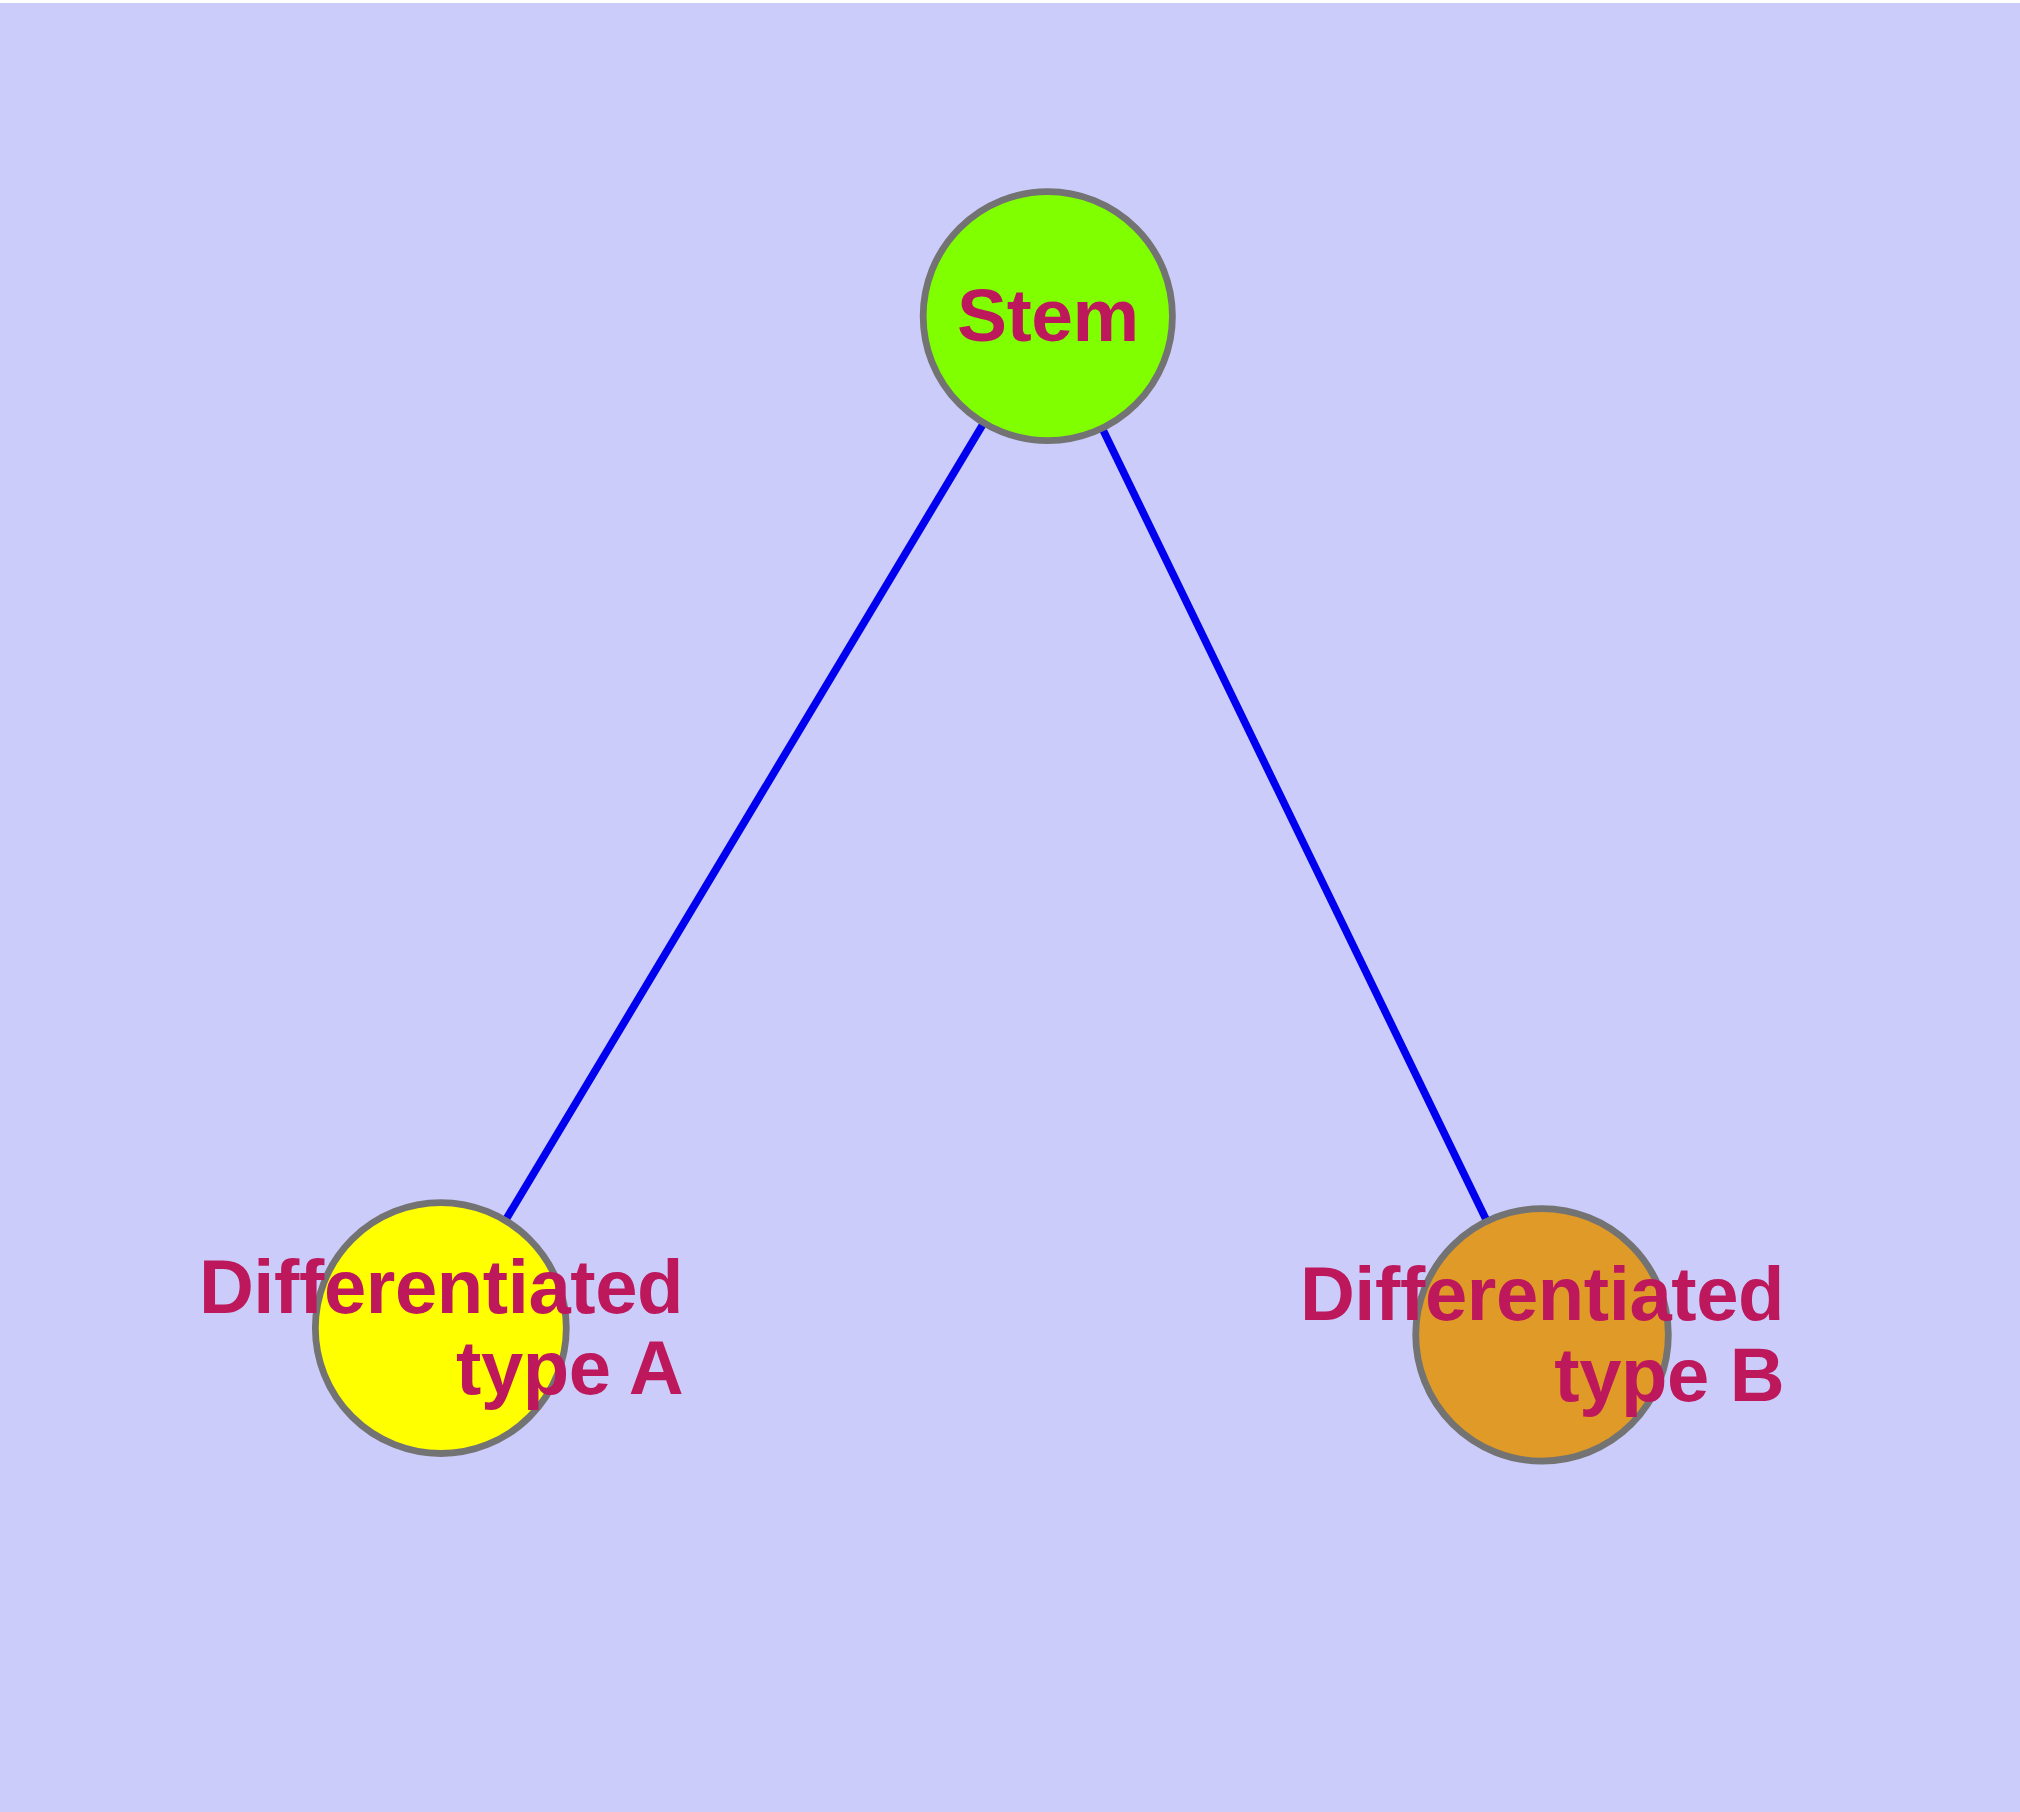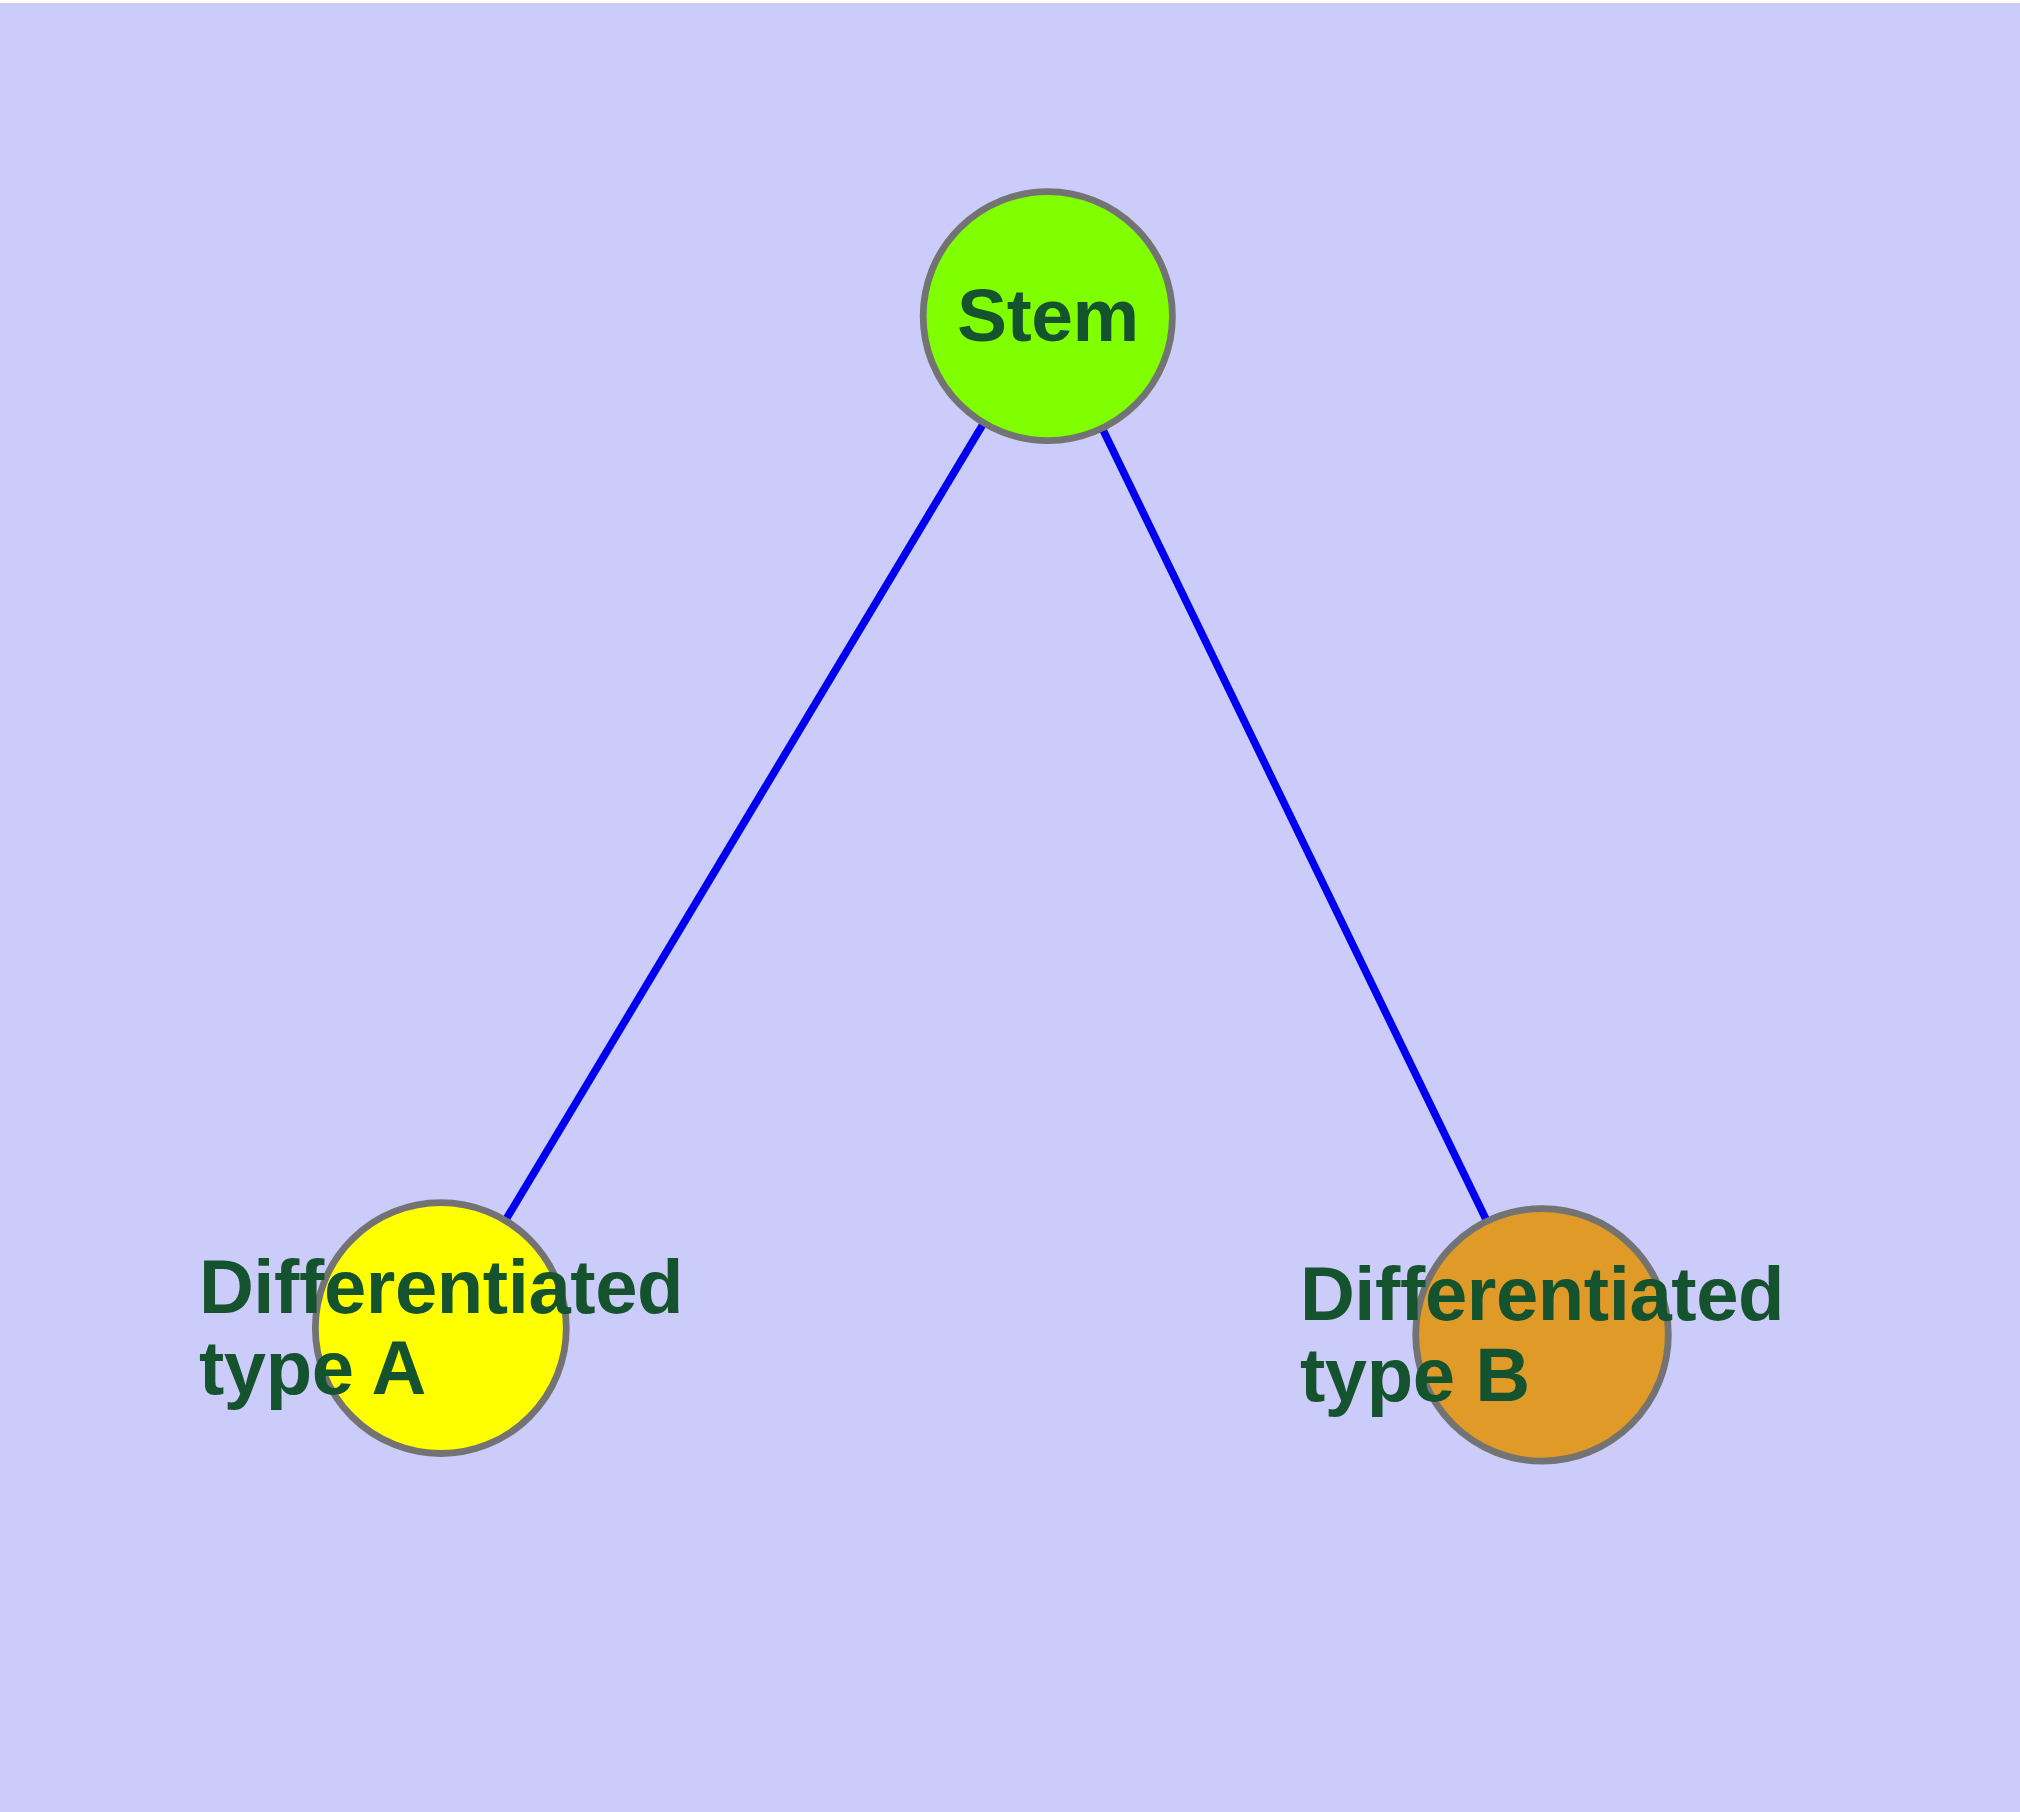--- a/index.html
+++ b/index.html
@@ -33,8 +33,8 @@
   }
   .node-label {
     position: absolute;
-    text-align: left;
-    color: #14532d;
+    text-align: right;
+    color: #be185d;
     font-weight: bold;
     line-height: 1.06;
     white-space: pre;

